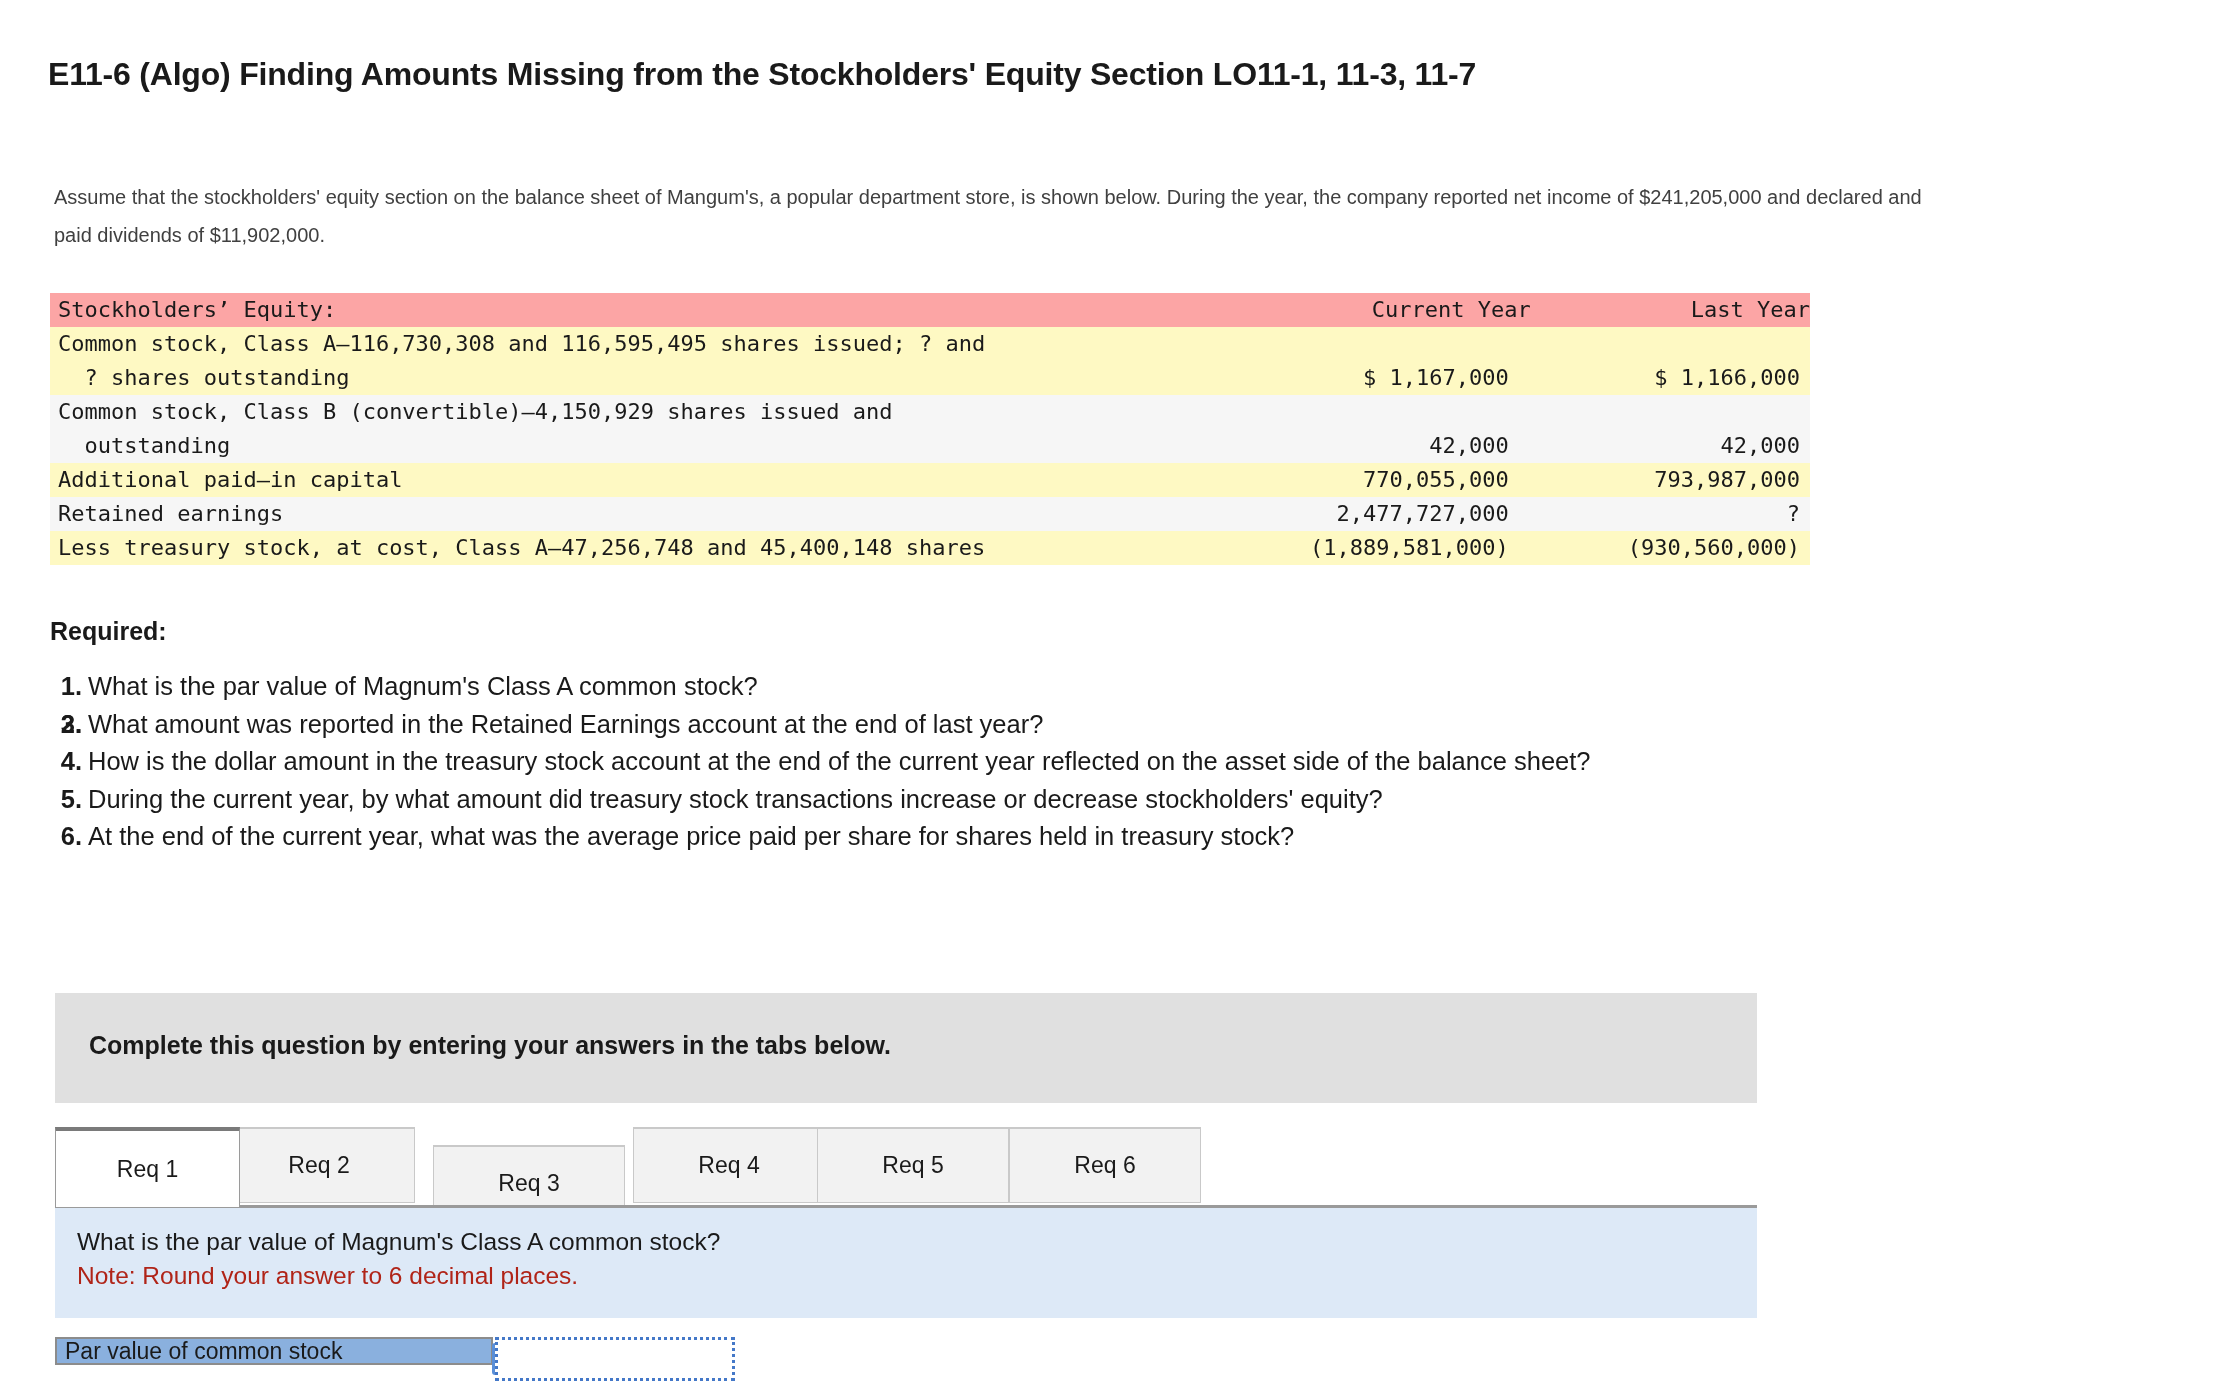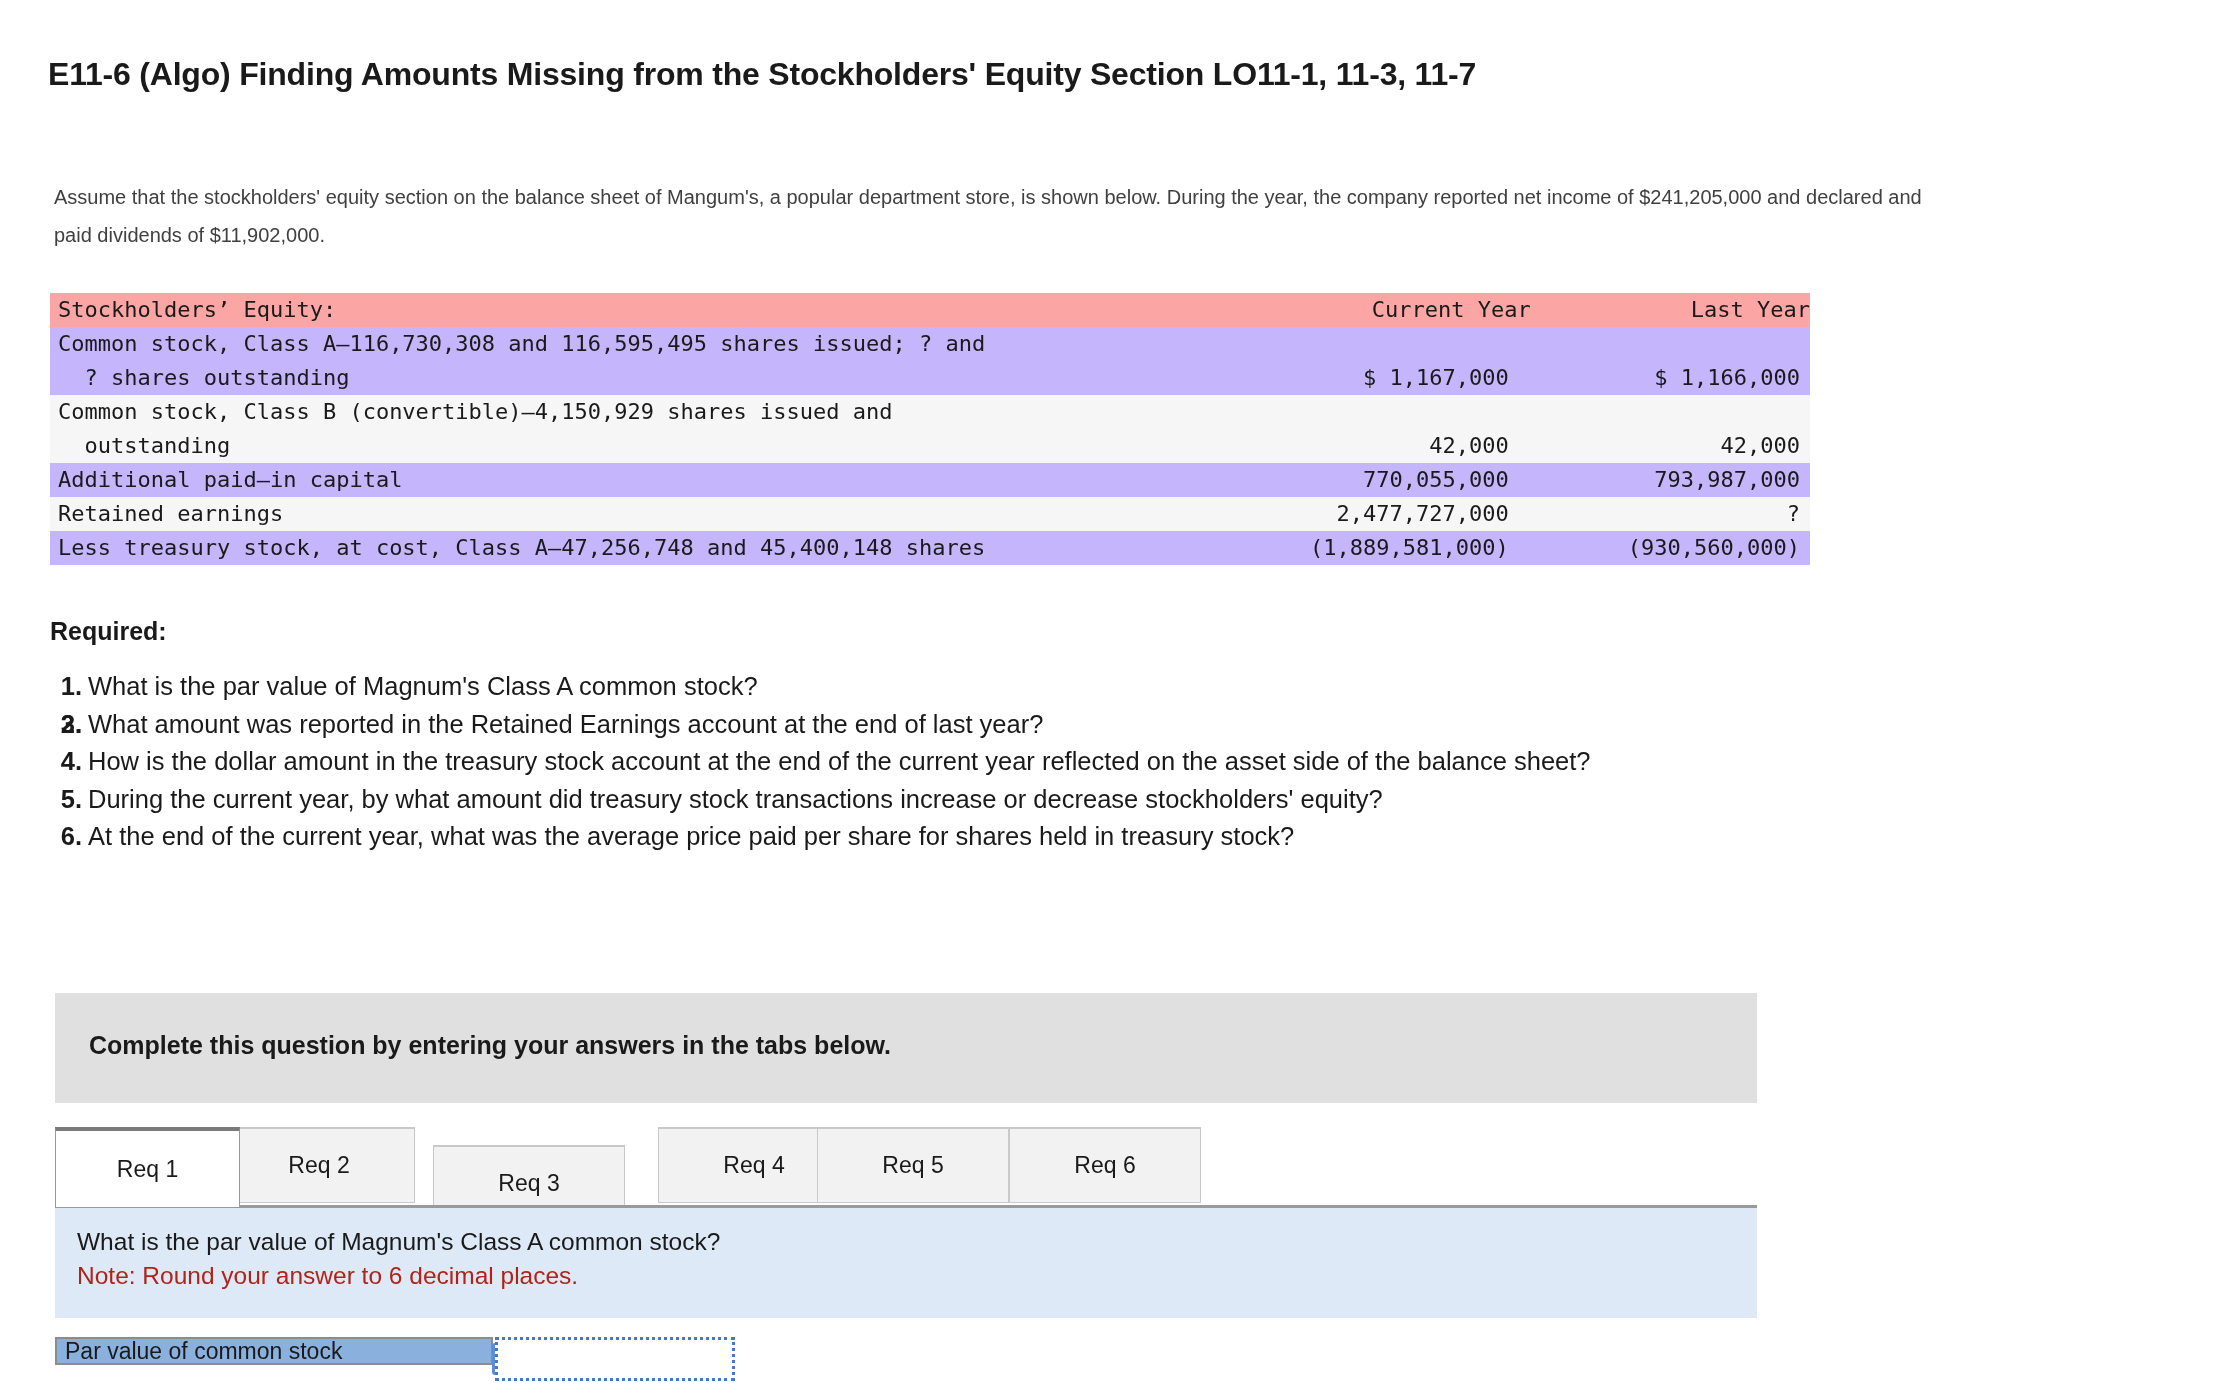--- a/index.html
+++ b/index.html
@@ -78,7 +78,7 @@
     padding-right: 0;
   }
   .row-alt td { background: #f6f6f6; }
-  .row-plain td { background: #c4b5fd; margin-left: 28px; }
+  .row-plain td { background: #fef9c3; margin-left: 28px; }
 
   
   .required-head {

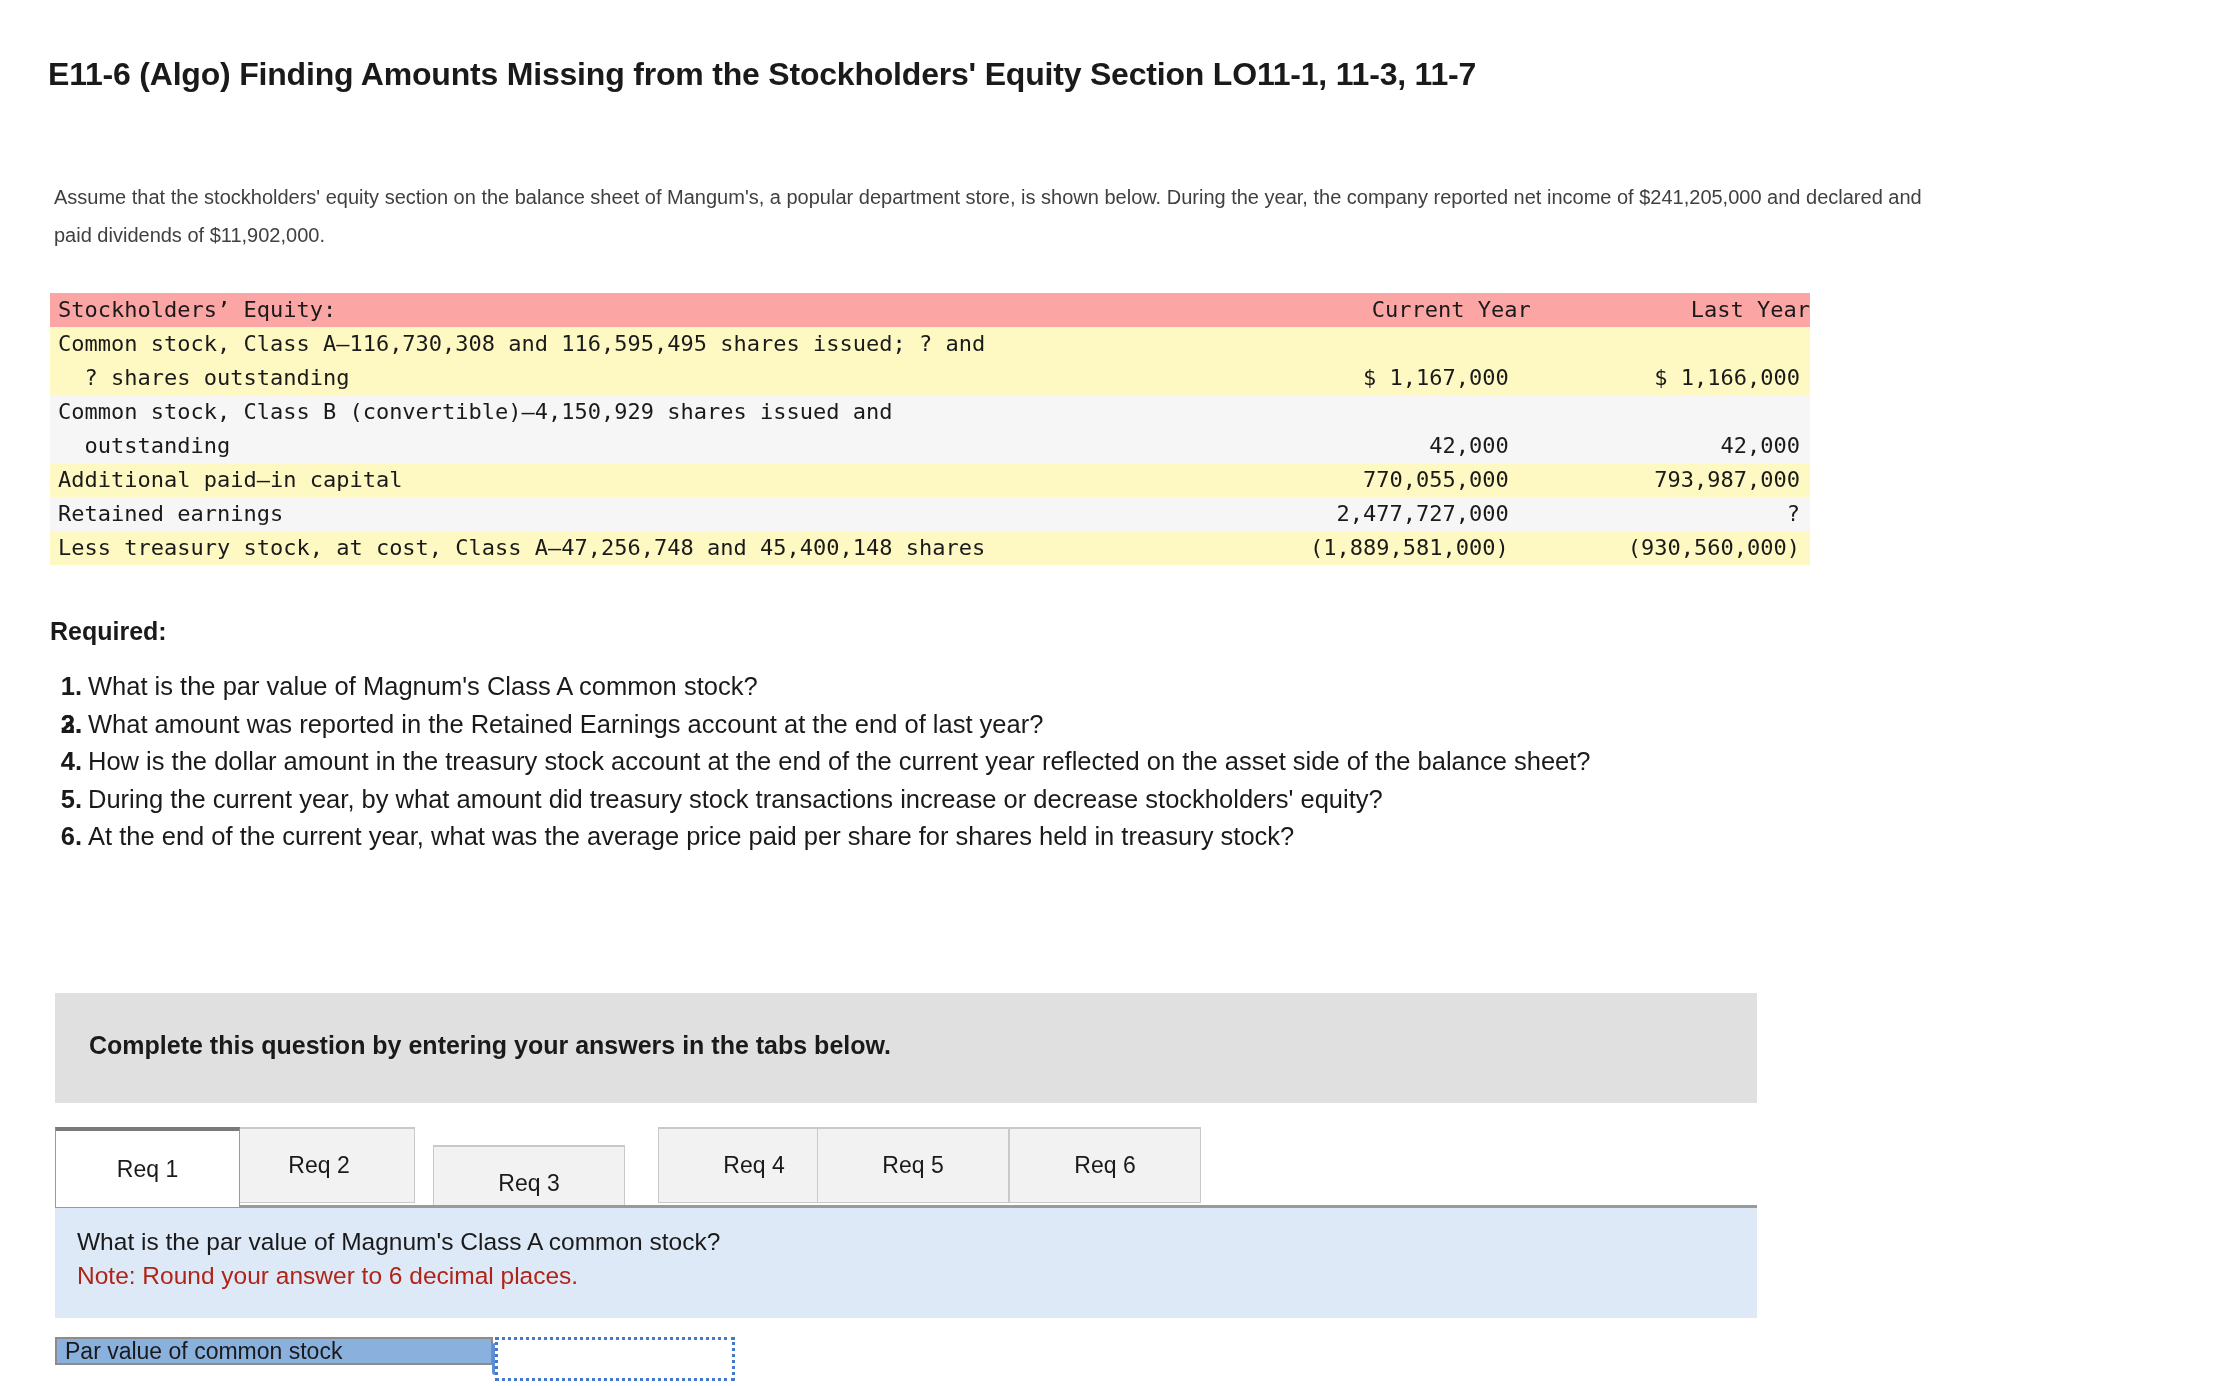--- a/index.html
+++ b/index.html
@@ -308,7 +308,7 @@
   <div class="tab" style="left:378px; width:192px;margin-top:18px;">
       <span>Req 3</span>
     </div>
-  <div class="tab" style="left:603px; width:192px;">
+  <div class="tab" style="left:578px; width:192px;">
       <span>Req 4</span>
     </div>
   <div class="tab" style="left:762px; width:192px;">

